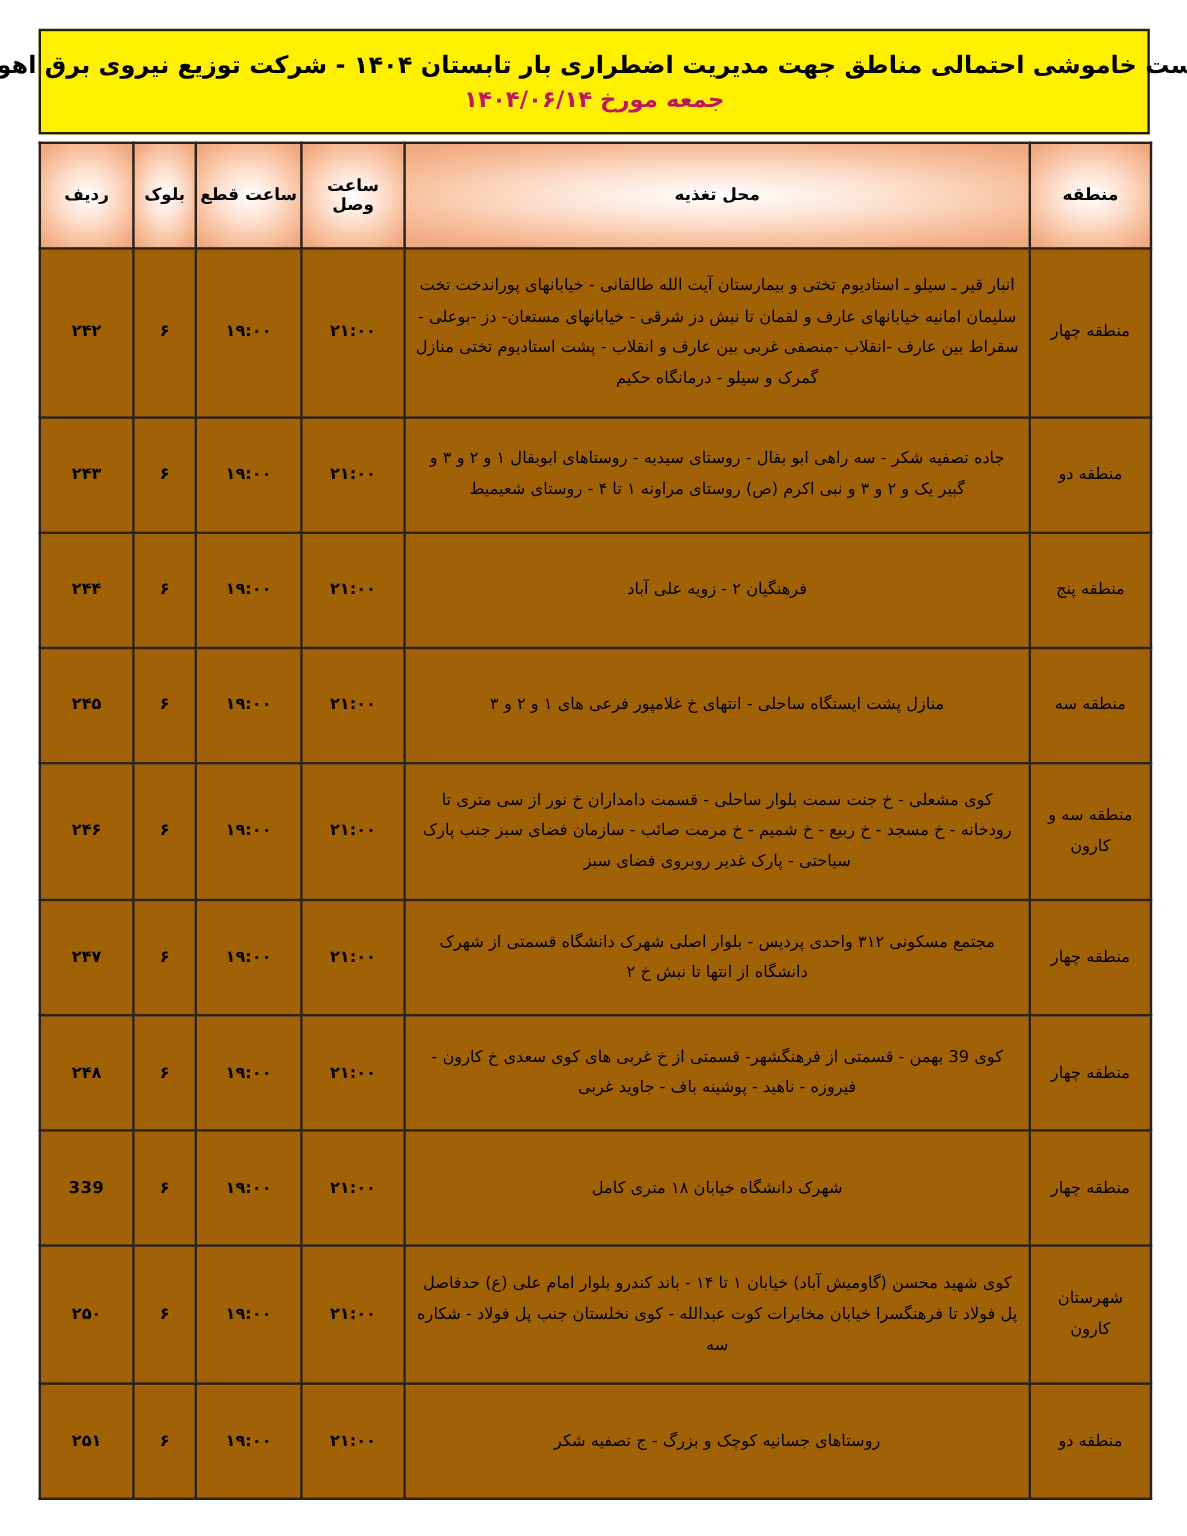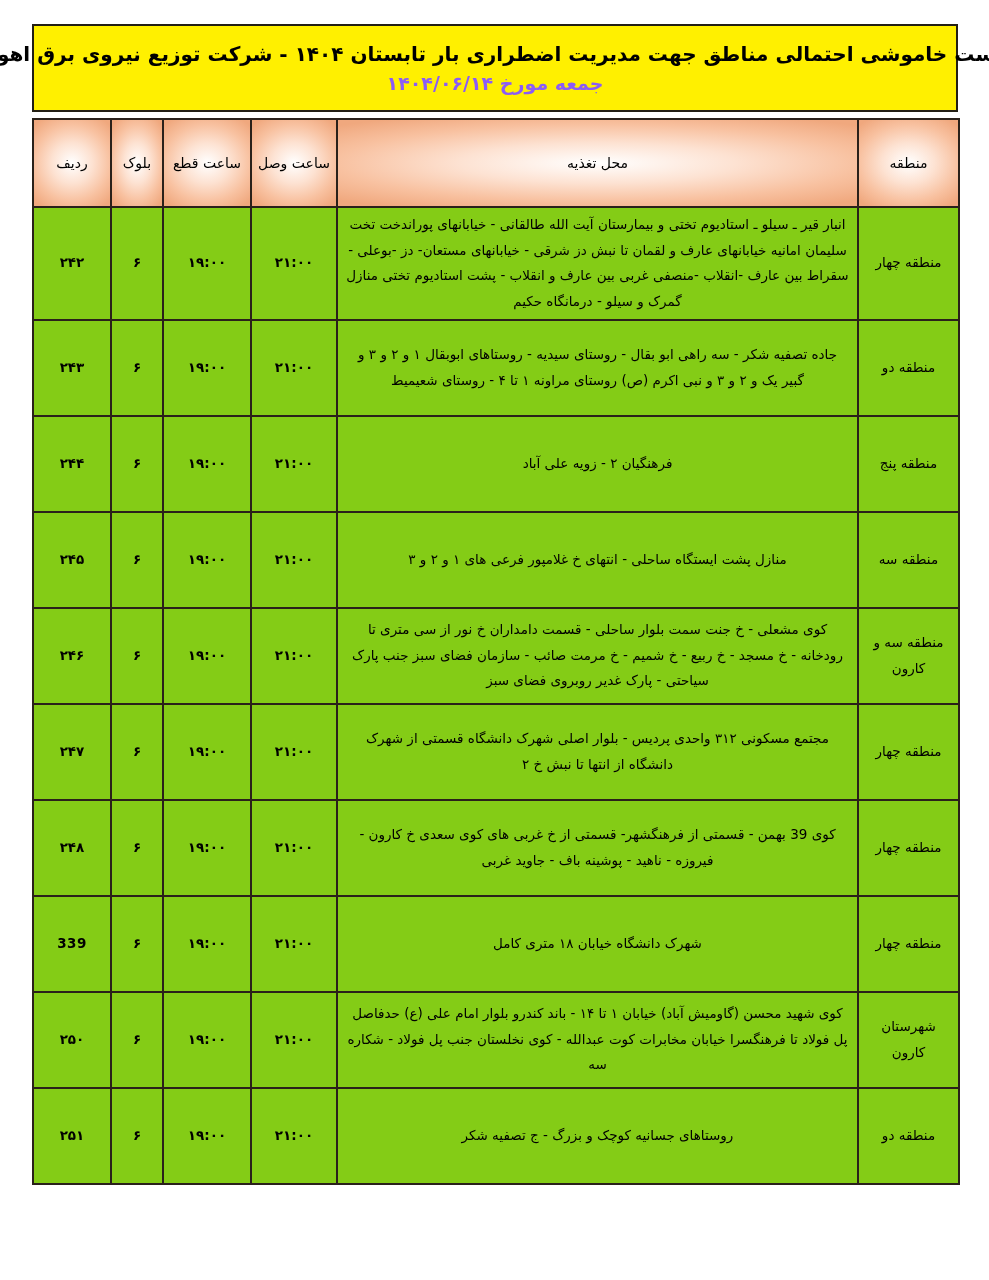--- a/index.html
+++ b/index.html
@@ -49,7 +49,7 @@
   .title-line2 {
     font-size: 19px;
     font-weight: bold;
-    color: #8b5cf6;
+    color: #be185d;
     text-align: center;
     line-height: 1.2;
     white-space: nowrap;

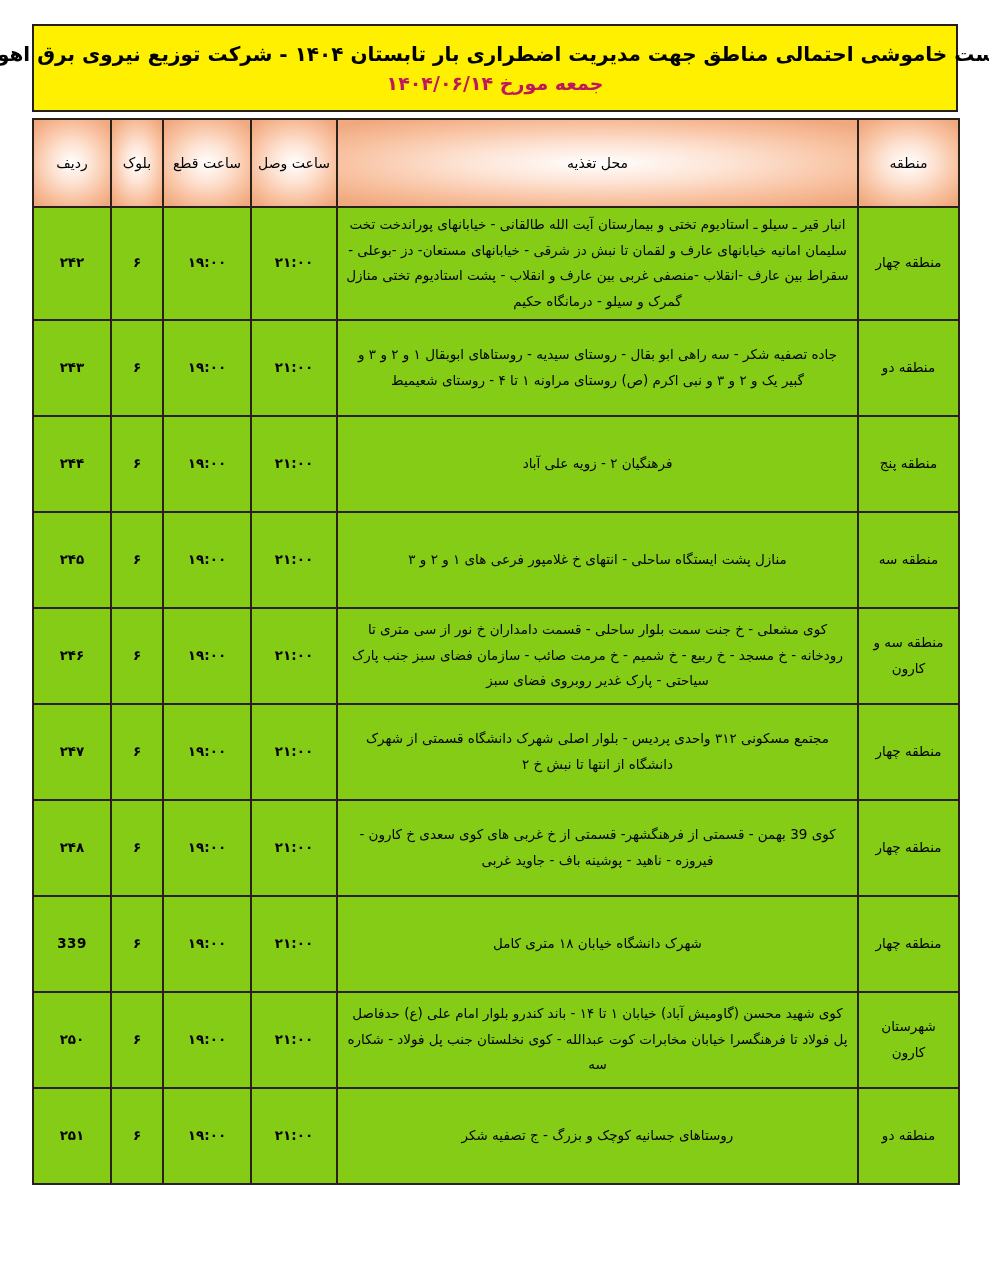--- a/index.html
+++ b/index.html
@@ -76,7 +76,7 @@
   .outage-table thead th {
     height: 88px;
     font-size: 14px;
-    font-weight: normal;
+    font-weight: bold;
     background:
       radial-gradient(ellipse 70% 62% at 50% 50%,
         #ffffff 0%,

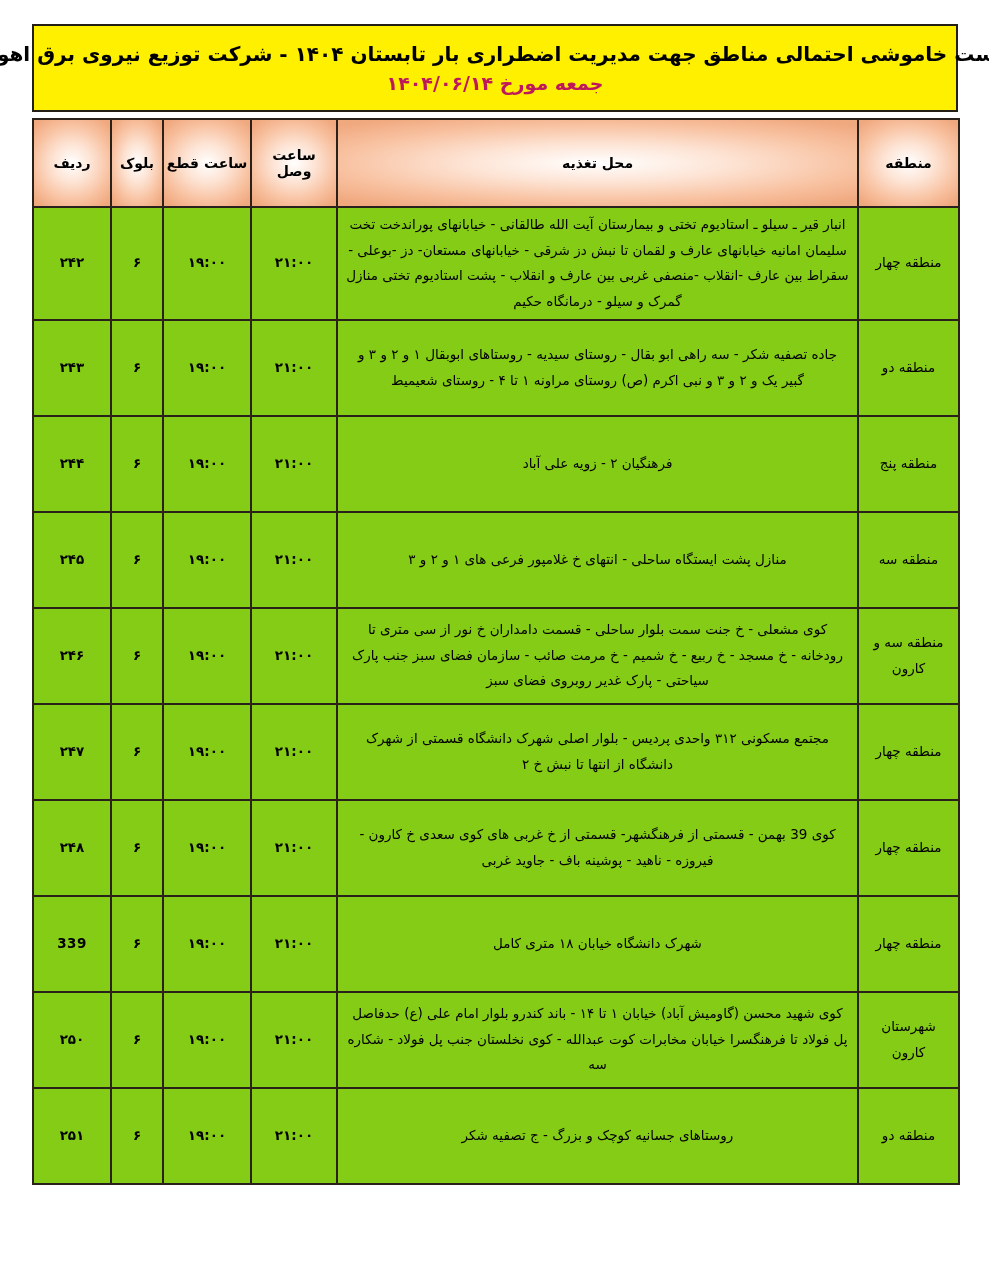--- a/index.html
+++ b/index.html
@@ -85,9 +85,9 @@
         #f0a87e 100%);
   }
   .outage-table tbody td {
-    background: #84cc16;
+    background: #a16207;
     font-size: 13.5px;
-    padding: 4px 8px;
+    padding: 18px 8px;
     line-height: 1.9;
   }
 

